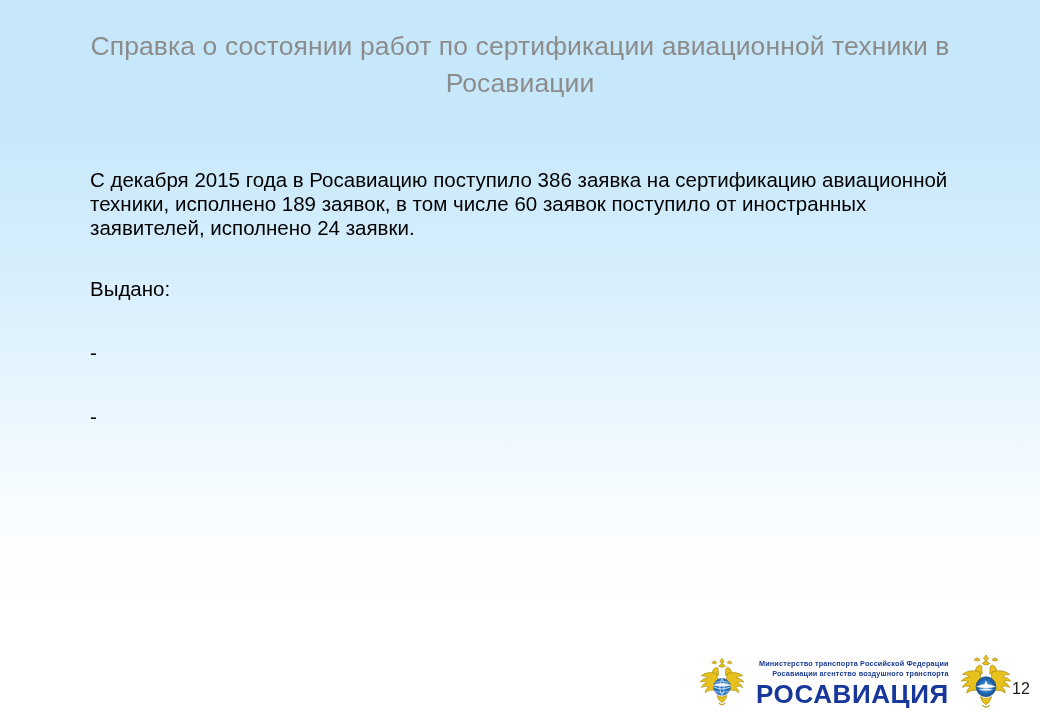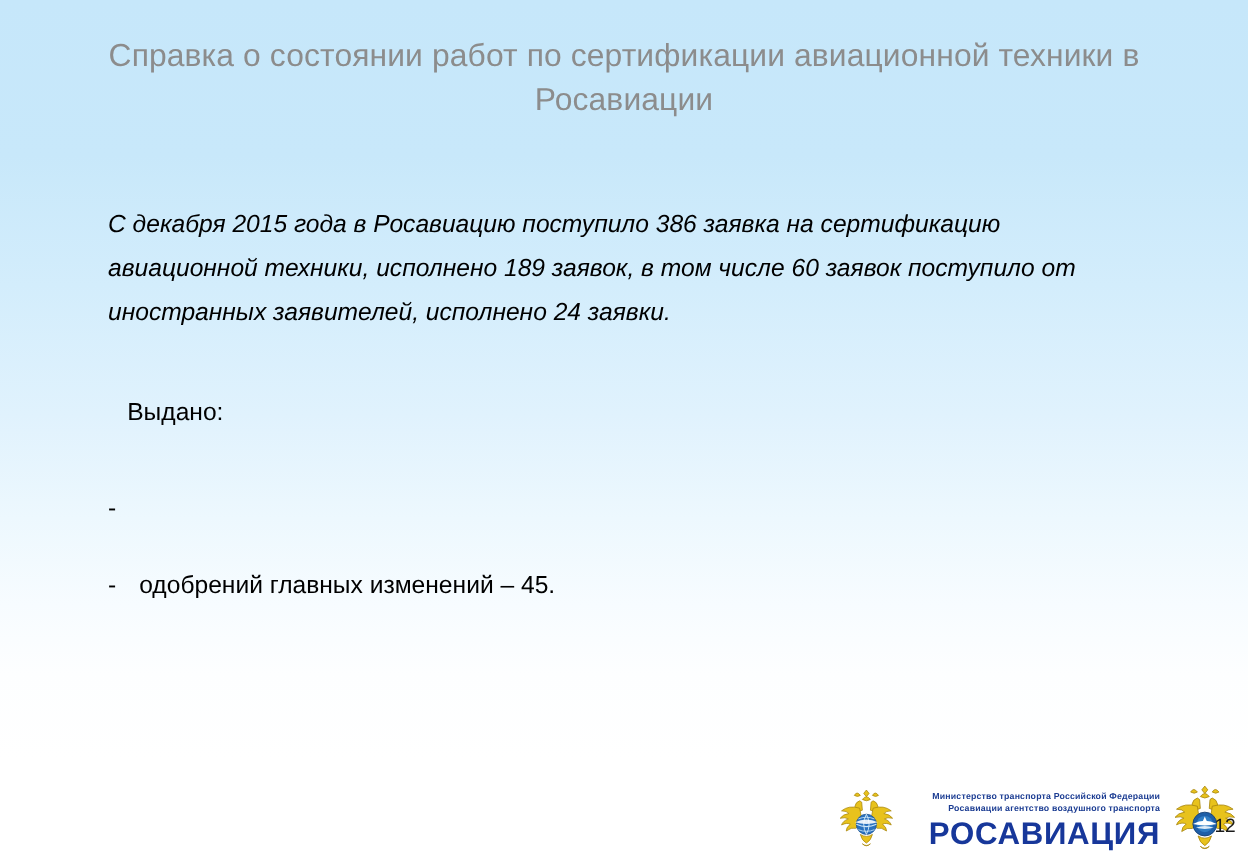--- a/index.html
+++ b/index.html
@@ -59,9 +59,8 @@
 
   .para {
     margin: 0;
-    line-height: 37px;
+    line-height: 24px;
     text-align: left;
-    font-style: italic;
   }
 
   .spacer-sm { height: 32px; }

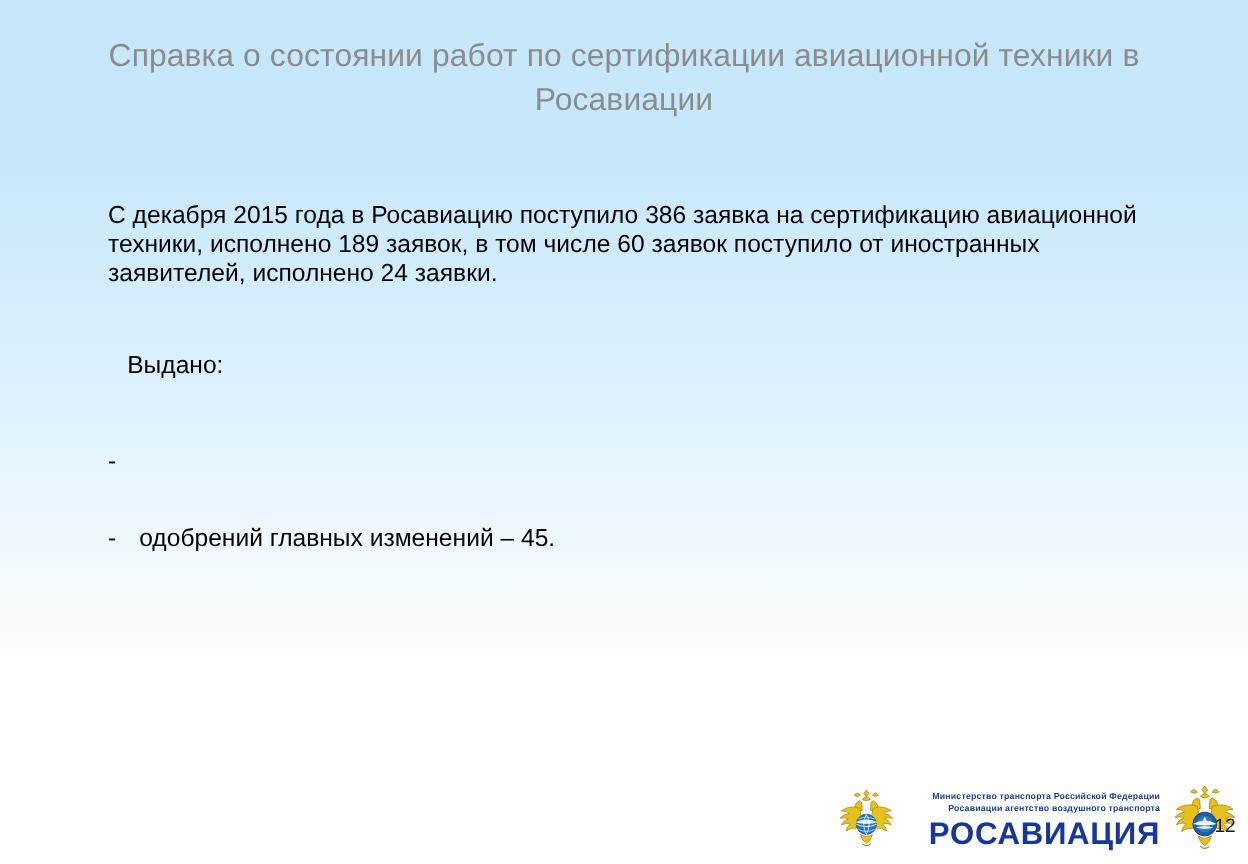--- a/index.html
+++ b/index.html
@@ -67,7 +67,7 @@
   .spacer-md { height: 31px; }
 
   .lead-in {
-    margin: 16px;
+    margin: 0;
     line-height: 33px;
   }
 

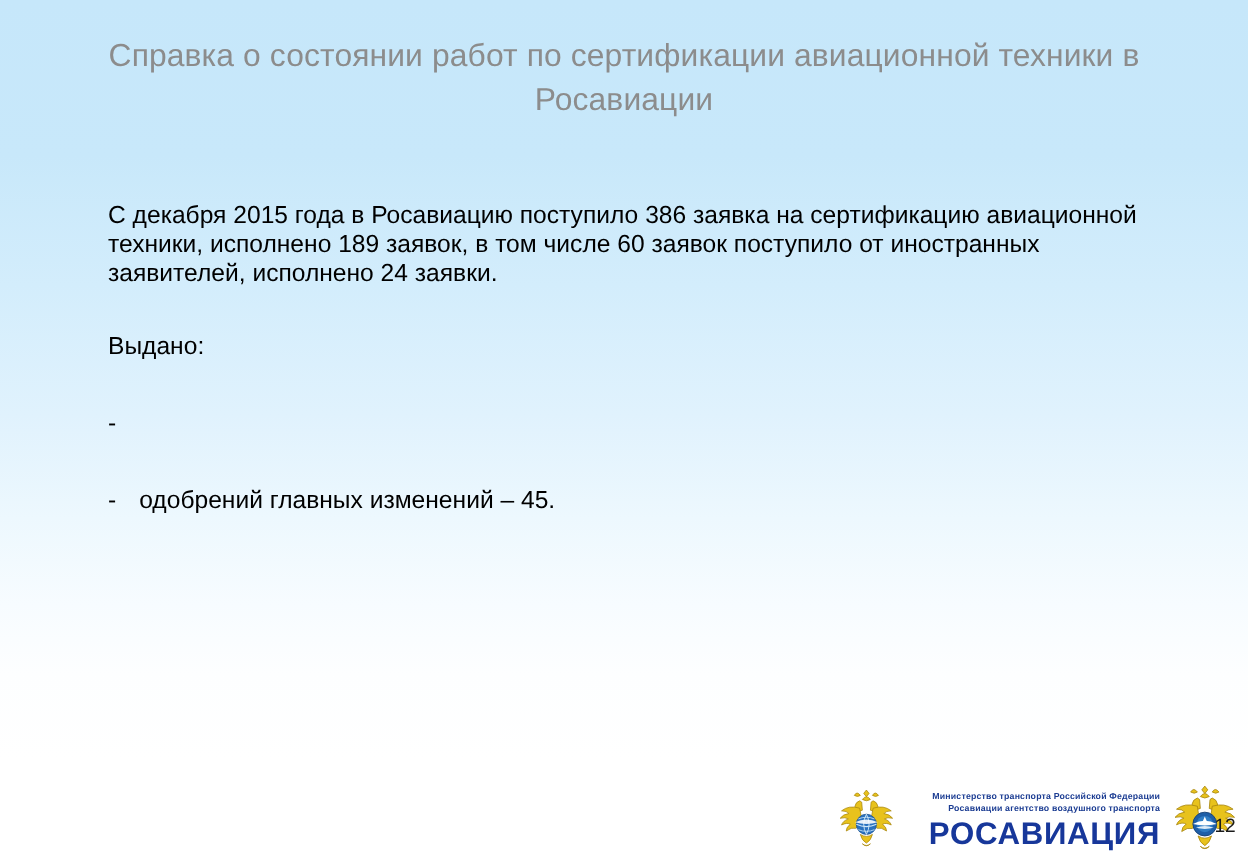--- a/index.html
+++ b/index.html
@@ -167,7 +167,6 @@
     <div class="bullet-row">
       <span class="bullet-dash">-</span>
       <span class="bullet-gap-2"></span>
-      <span class="bullet-text">одобрений главных изменений – 45.</span>
     </div>
 
   </div>

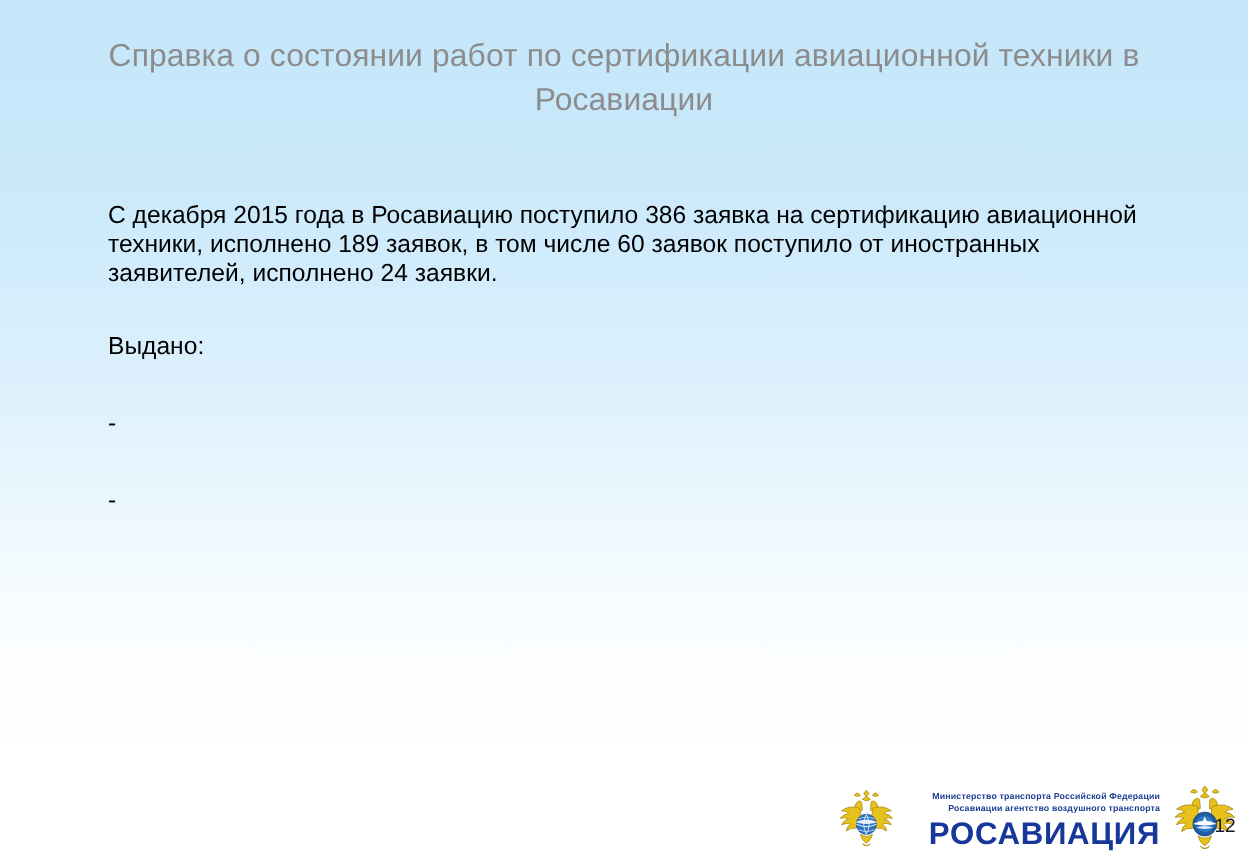--- a/index.html
+++ b/index.html
@@ -127,7 +127,6 @@
     line-height: 28px;
     white-space: nowrap;
     margin-top: 1px;
-    margin-left: 18px;
   }
 
   

